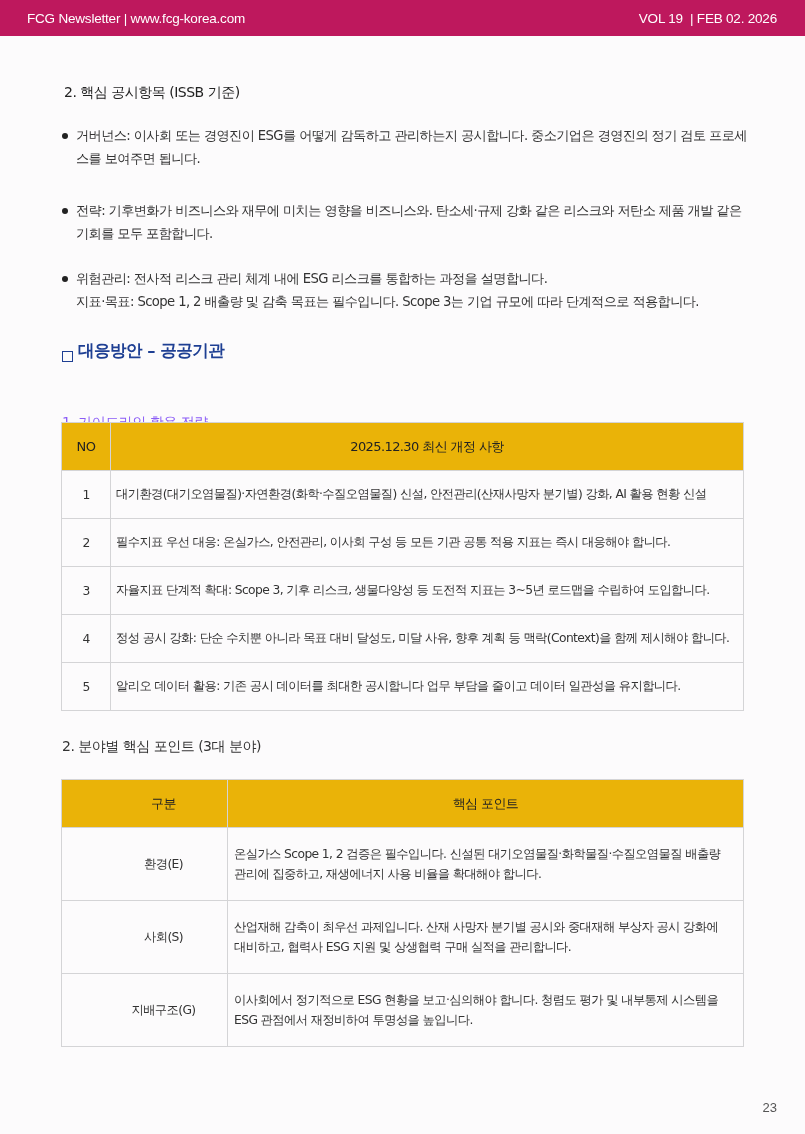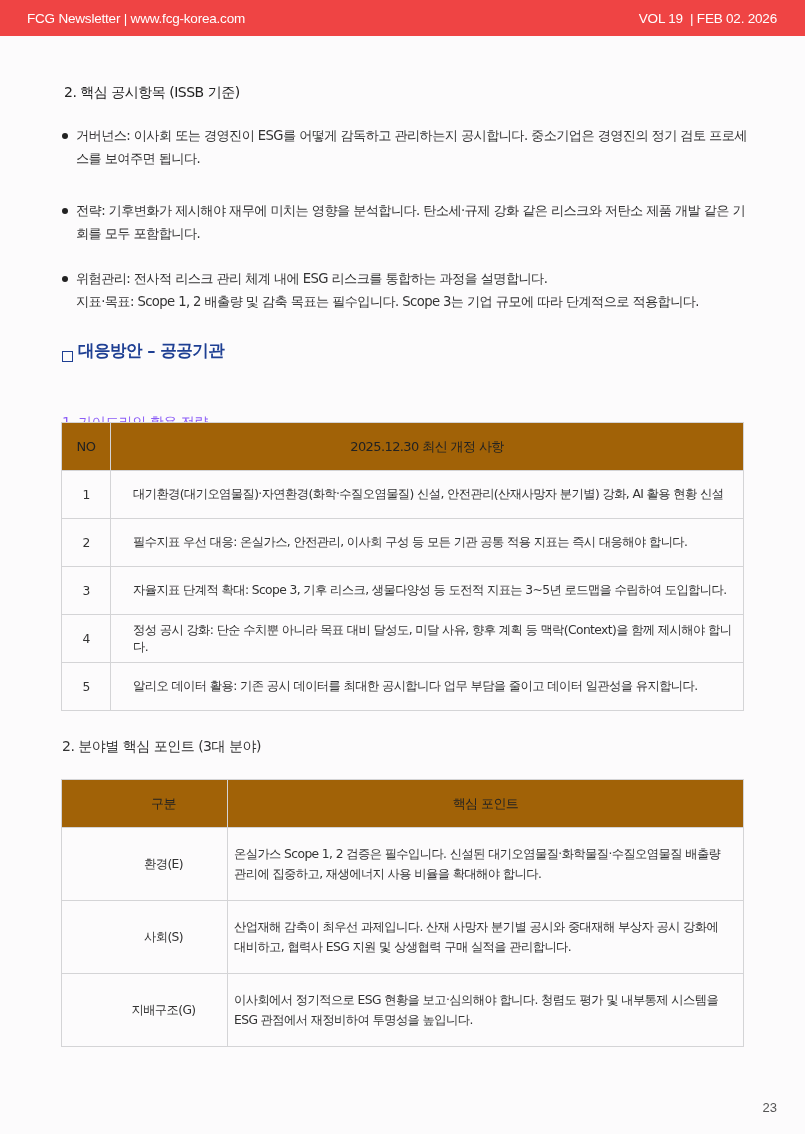--- a/index.html
+++ b/index.html
@@ -12,7 +12,7 @@
   }
   .header {
     position: absolute; left: 0; top: 0; width: 805px; height: 36px;
-    background: #ef4444;
+    background: #be185d;
     color: #fff;
     font-size: 13.5px;
     display: flex; align-items: center; justify-content: space-between;

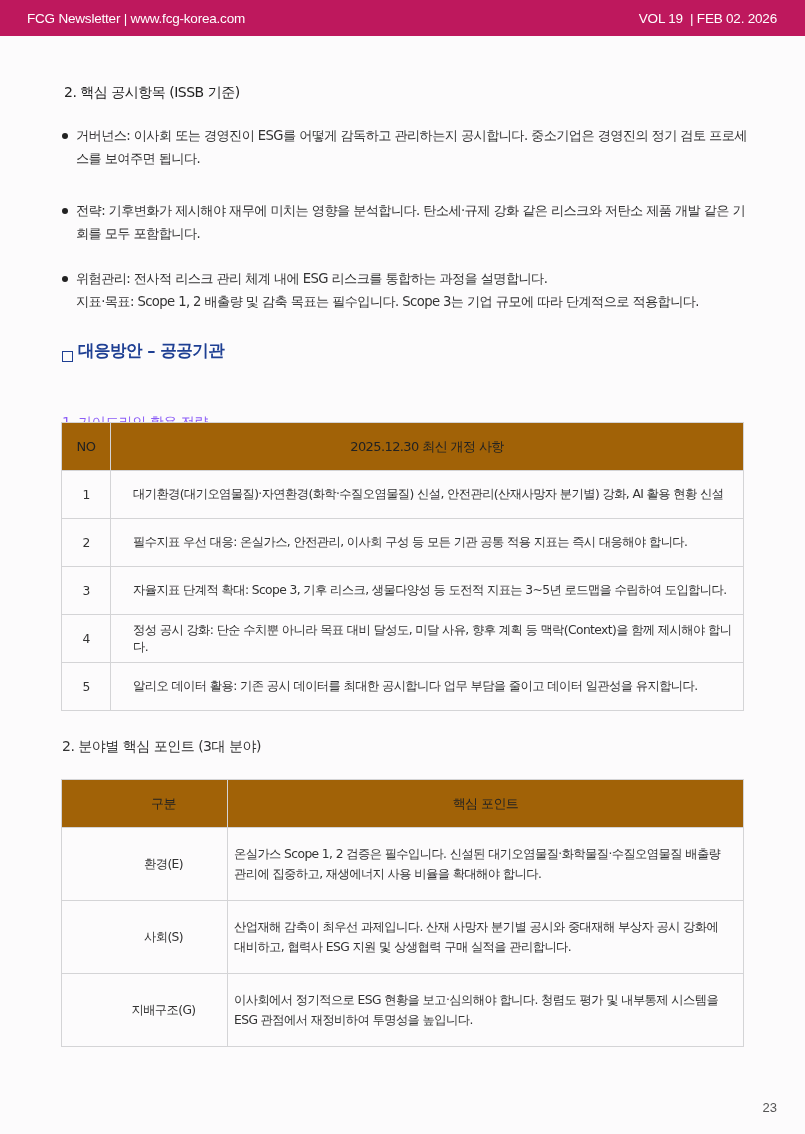--- a/index.html
+++ b/index.html
@@ -80,7 +80,7 @@
 </div>
 <div class="bullet" style="top:199px;">
   <span class="dot"></span>
-  <span class="txt">전략: 기후변화가 제시해야 재무에 미치는 영향을 분석합니다. 탄소세·규제 강화 같은 리스크와 저탄소 제품 개발 같은 기회를 모두 포함합니다.</span>
+  <span class="txt">전략: 기후변화가 비즈니스와 재무에 미치는 영향을 비즈니스와. 탄소세·규제 강화 같은 리스크와 저탄소 제품 개발 같은 기회를 모두 포함합니다.</span>
 </div>
 <div class="bullet" style="top:267px;">
   <span class="dot"></span>

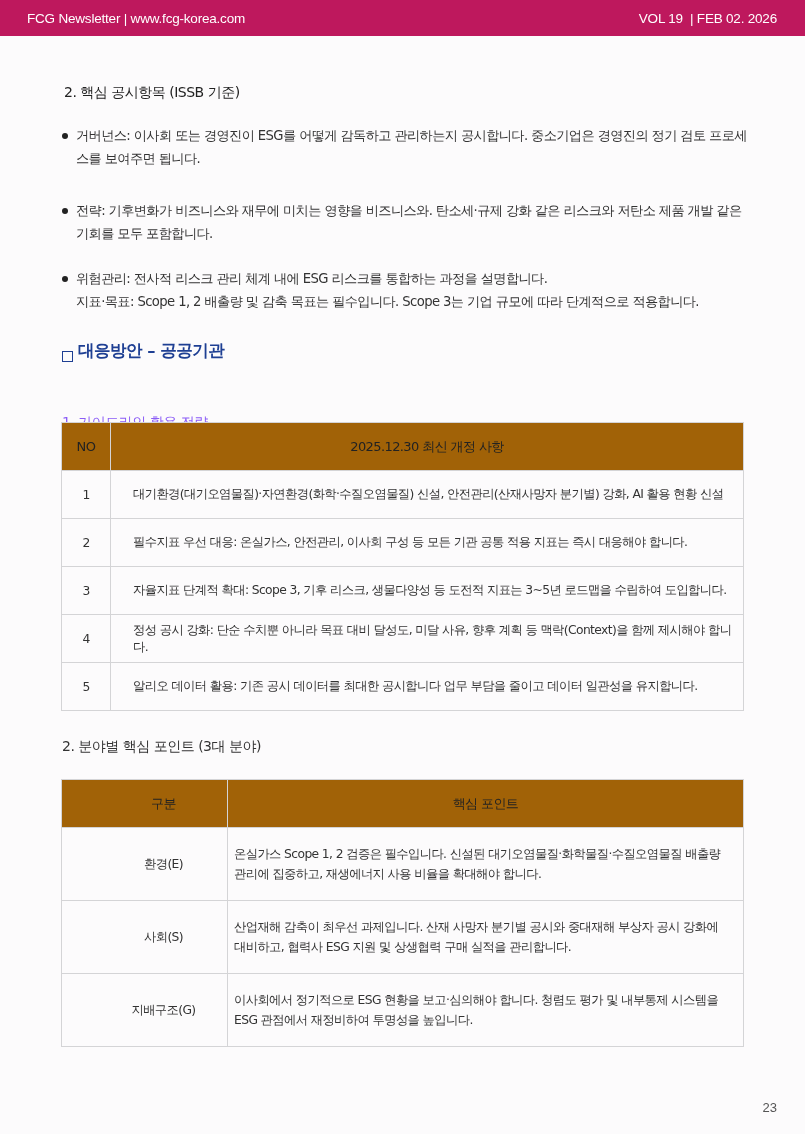--- a/index.html
+++ b/index.html
@@ -49,7 +49,7 @@
     font-size: 12.3px; color: #333; letter-spacing: -0.6px;
   }
   th, td { border: 1.5px solid #d4d4d6; }
-  th { background: #a16207; font-weight: normal; color: #222; font-size: 13px; }
+  th { background: #eab308; font-weight: normal; color: #222; font-size: 13px; }
   .t1 { left: 61px; top: 422px; width: 683px; }
   .t1 th, .t1 td { height: 45px; }
   .t1 .c-no { width: 46px; text-align: center; }

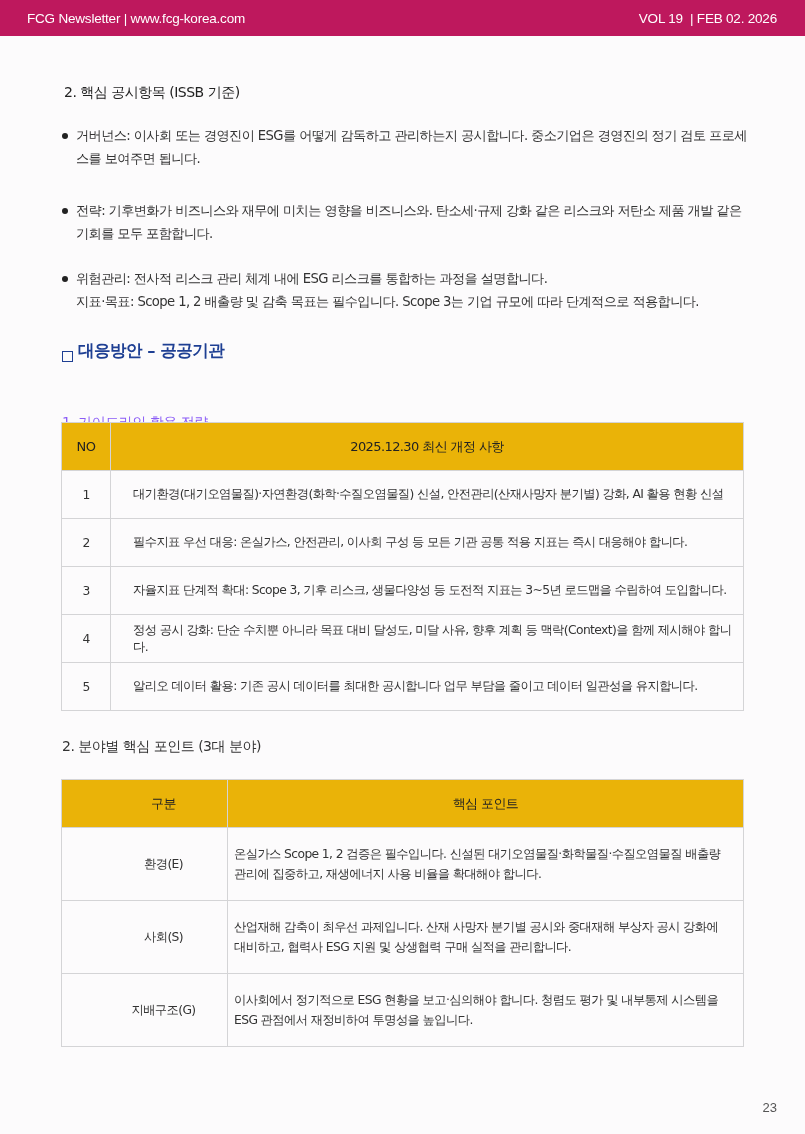--- a/index.html
+++ b/index.html
@@ -53,7 +53,7 @@
   .t1 { left: 61px; top: 422px; width: 683px; }
   .t1 th, .t1 td { height: 45px; }
   .t1 .c-no { width: 46px; text-align: center; }
-  .t1 td.c-txt { padding-left: 22px; text-align: left; }
+  .t1 td.c-txt { padding-left: 5px; text-align: left; }
   .t2 { left: 61px; top: 779px; width: 683px; }
   .t2 th { height: 45px; }
   .t2 td { height: 70px; line-height: 20px; }

